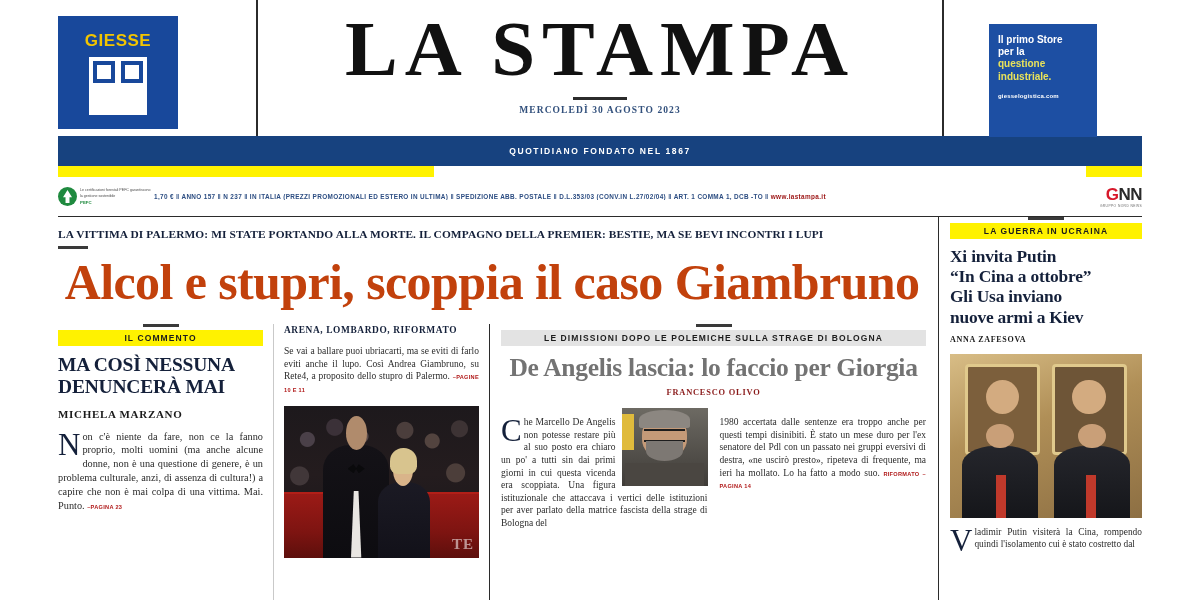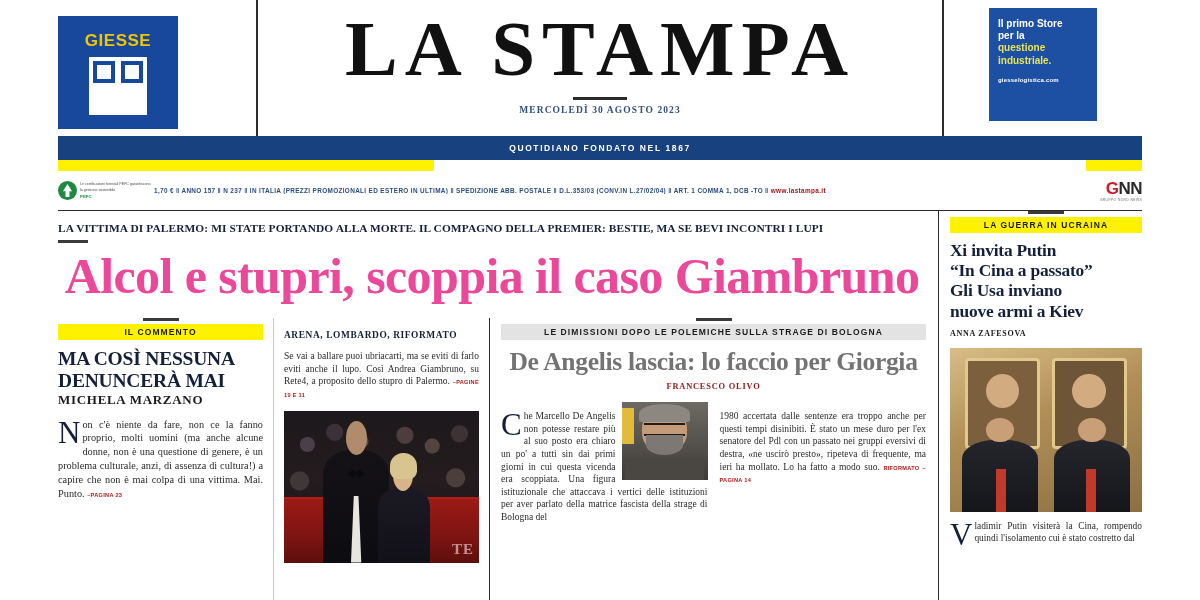--- a/index.html
+++ b/index.html
@@ -121,7 +121,7 @@
     display: flex;
     align-items: flex-start;
     justify-content: center;
-    padding-top: 8px;
+    padding-top: 24px;
     border-left: 2px solid #2b2b2b;
     box-sizing: border-box;
   }

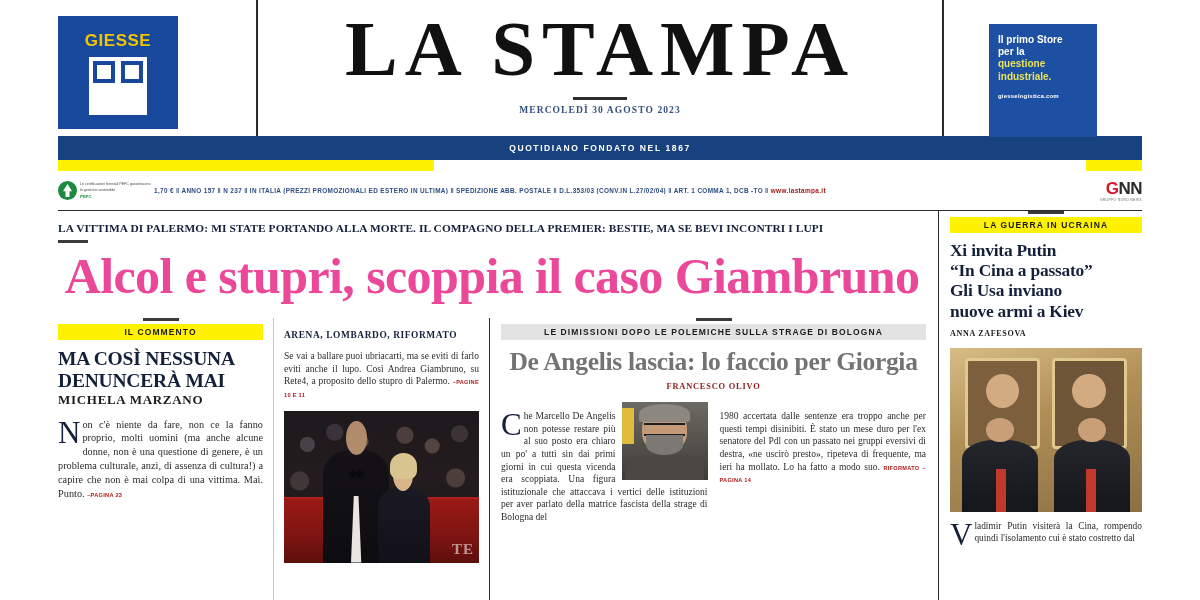--- a/index.html
+++ b/index.html
@@ -154,7 +154,7 @@
 
   
   .founded-bar {
-    height: 24px;
+    height: 30px;
     background: #17427f;
     color: #ffffff;
     display: flex;

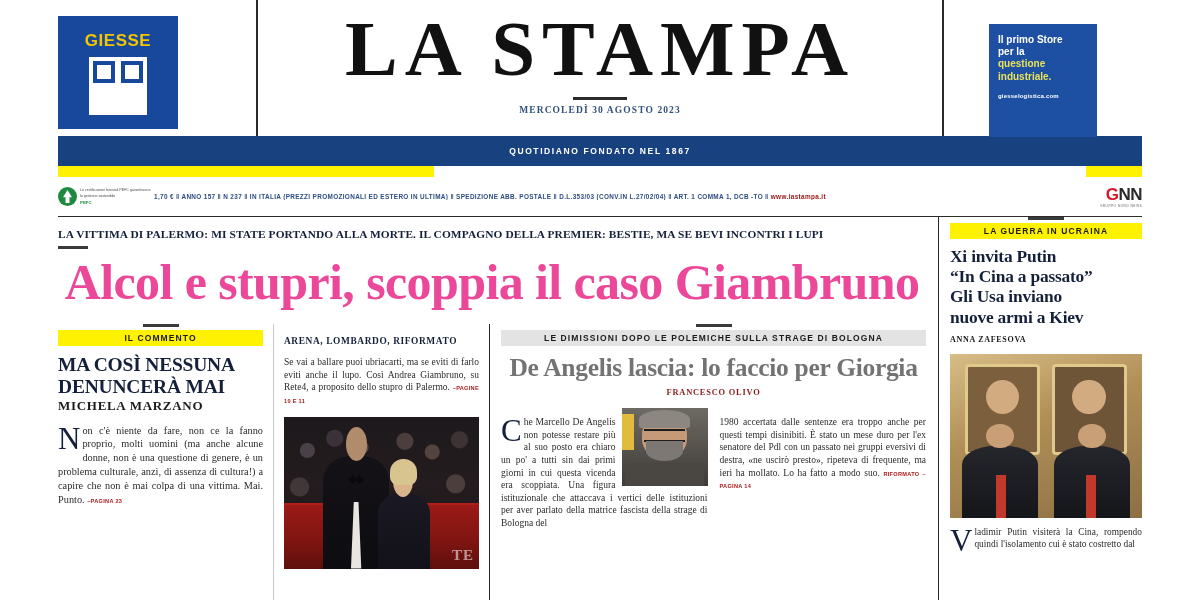--- a/index.html
+++ b/index.html
@@ -309,7 +309,7 @@
     font-weight: bold;
     font-size: 50px;
     line-height: 1.04;
-    color: #ec4899;
+    color: #c2410c;
     text-align: center;
     letter-spacing: -0.6px;
     white-space: nowrap;

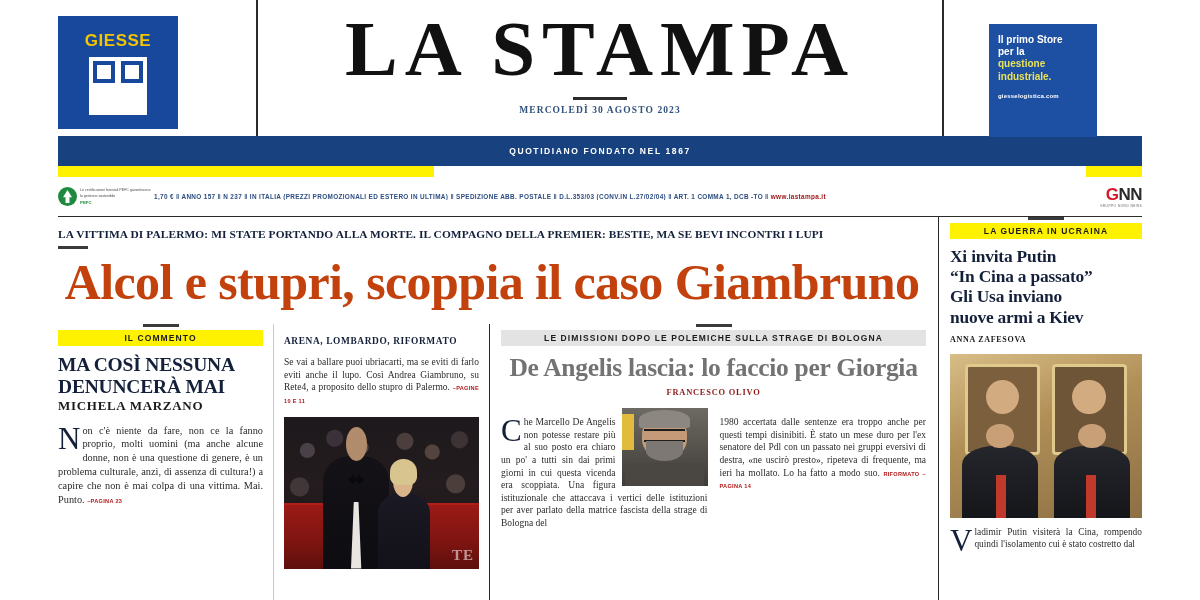--- a/index.html
+++ b/index.html
@@ -776,7 +776,7 @@
       <div class="tagbar">LA GUERRA IN UCRAINA</div>
       <div class="side-head">
         <div>Xi invita Putin</div>
-        <div>“In Cina a passato”</div>
+        <div>“In Cina a ottobre”</div>
         <div>Gli Usa inviano</div>
         <div>nuove armi a Kiev</div>
       </div>

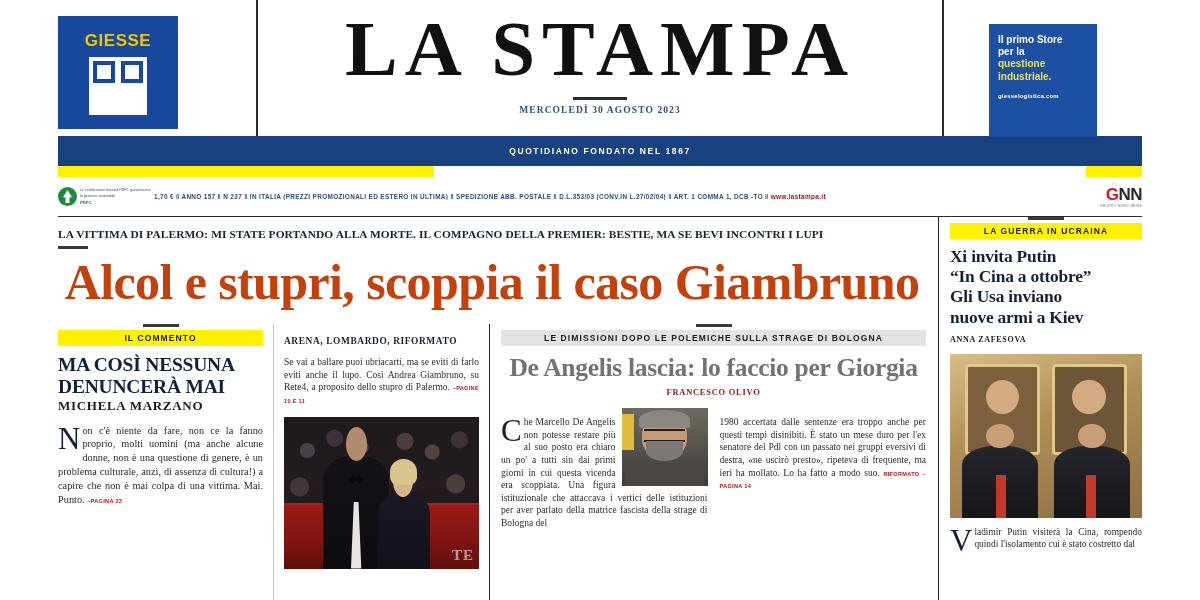--- a/index.html
+++ b/index.html
@@ -394,7 +394,7 @@
     font-size: 9.4px;
     letter-spacing: 0.6px;
     color: #14203a;
-    margin-top: 12px;
+    margin-top: 1px;
   }
 
   

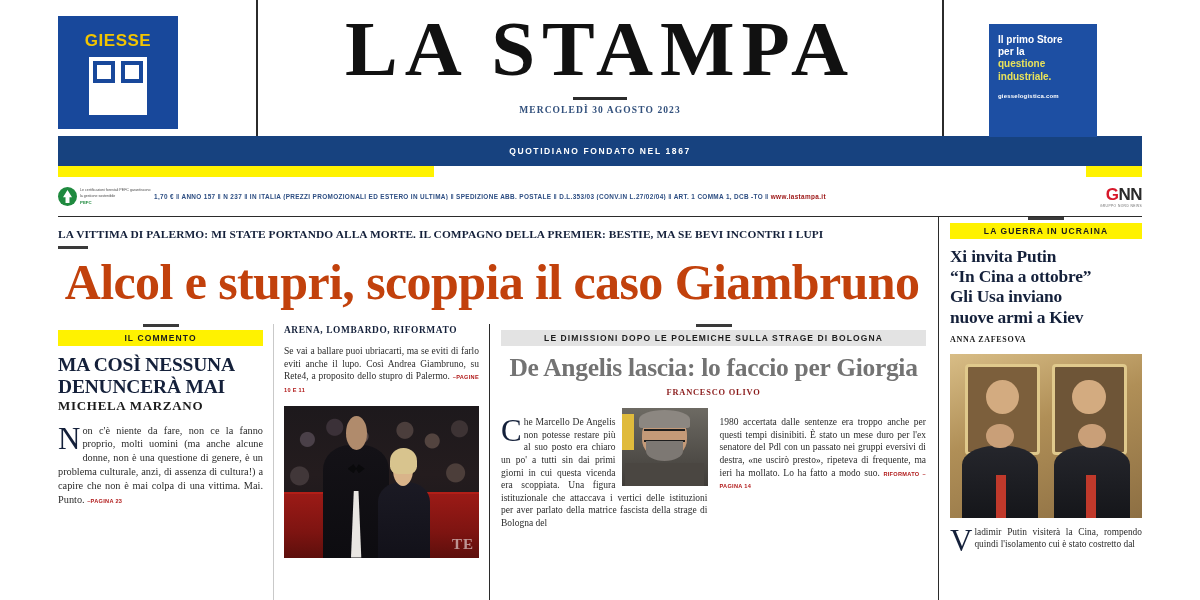--- a/index.html
+++ b/index.html
@@ -353,9 +353,10 @@
     letter-spacing: -0.2px;
   }
   .byline {
-    font-family: "Liberation Serif", serif;
-    font-weight: bold;
-    font-size: 13px;
+    margin-top: 10px;
+    font-family: "Liberation Serif", serif;
+    font-weight: bold;
+    font-size: 11px;
     letter-spacing: 0.7px;
     color: #1b1b1b;
   }

